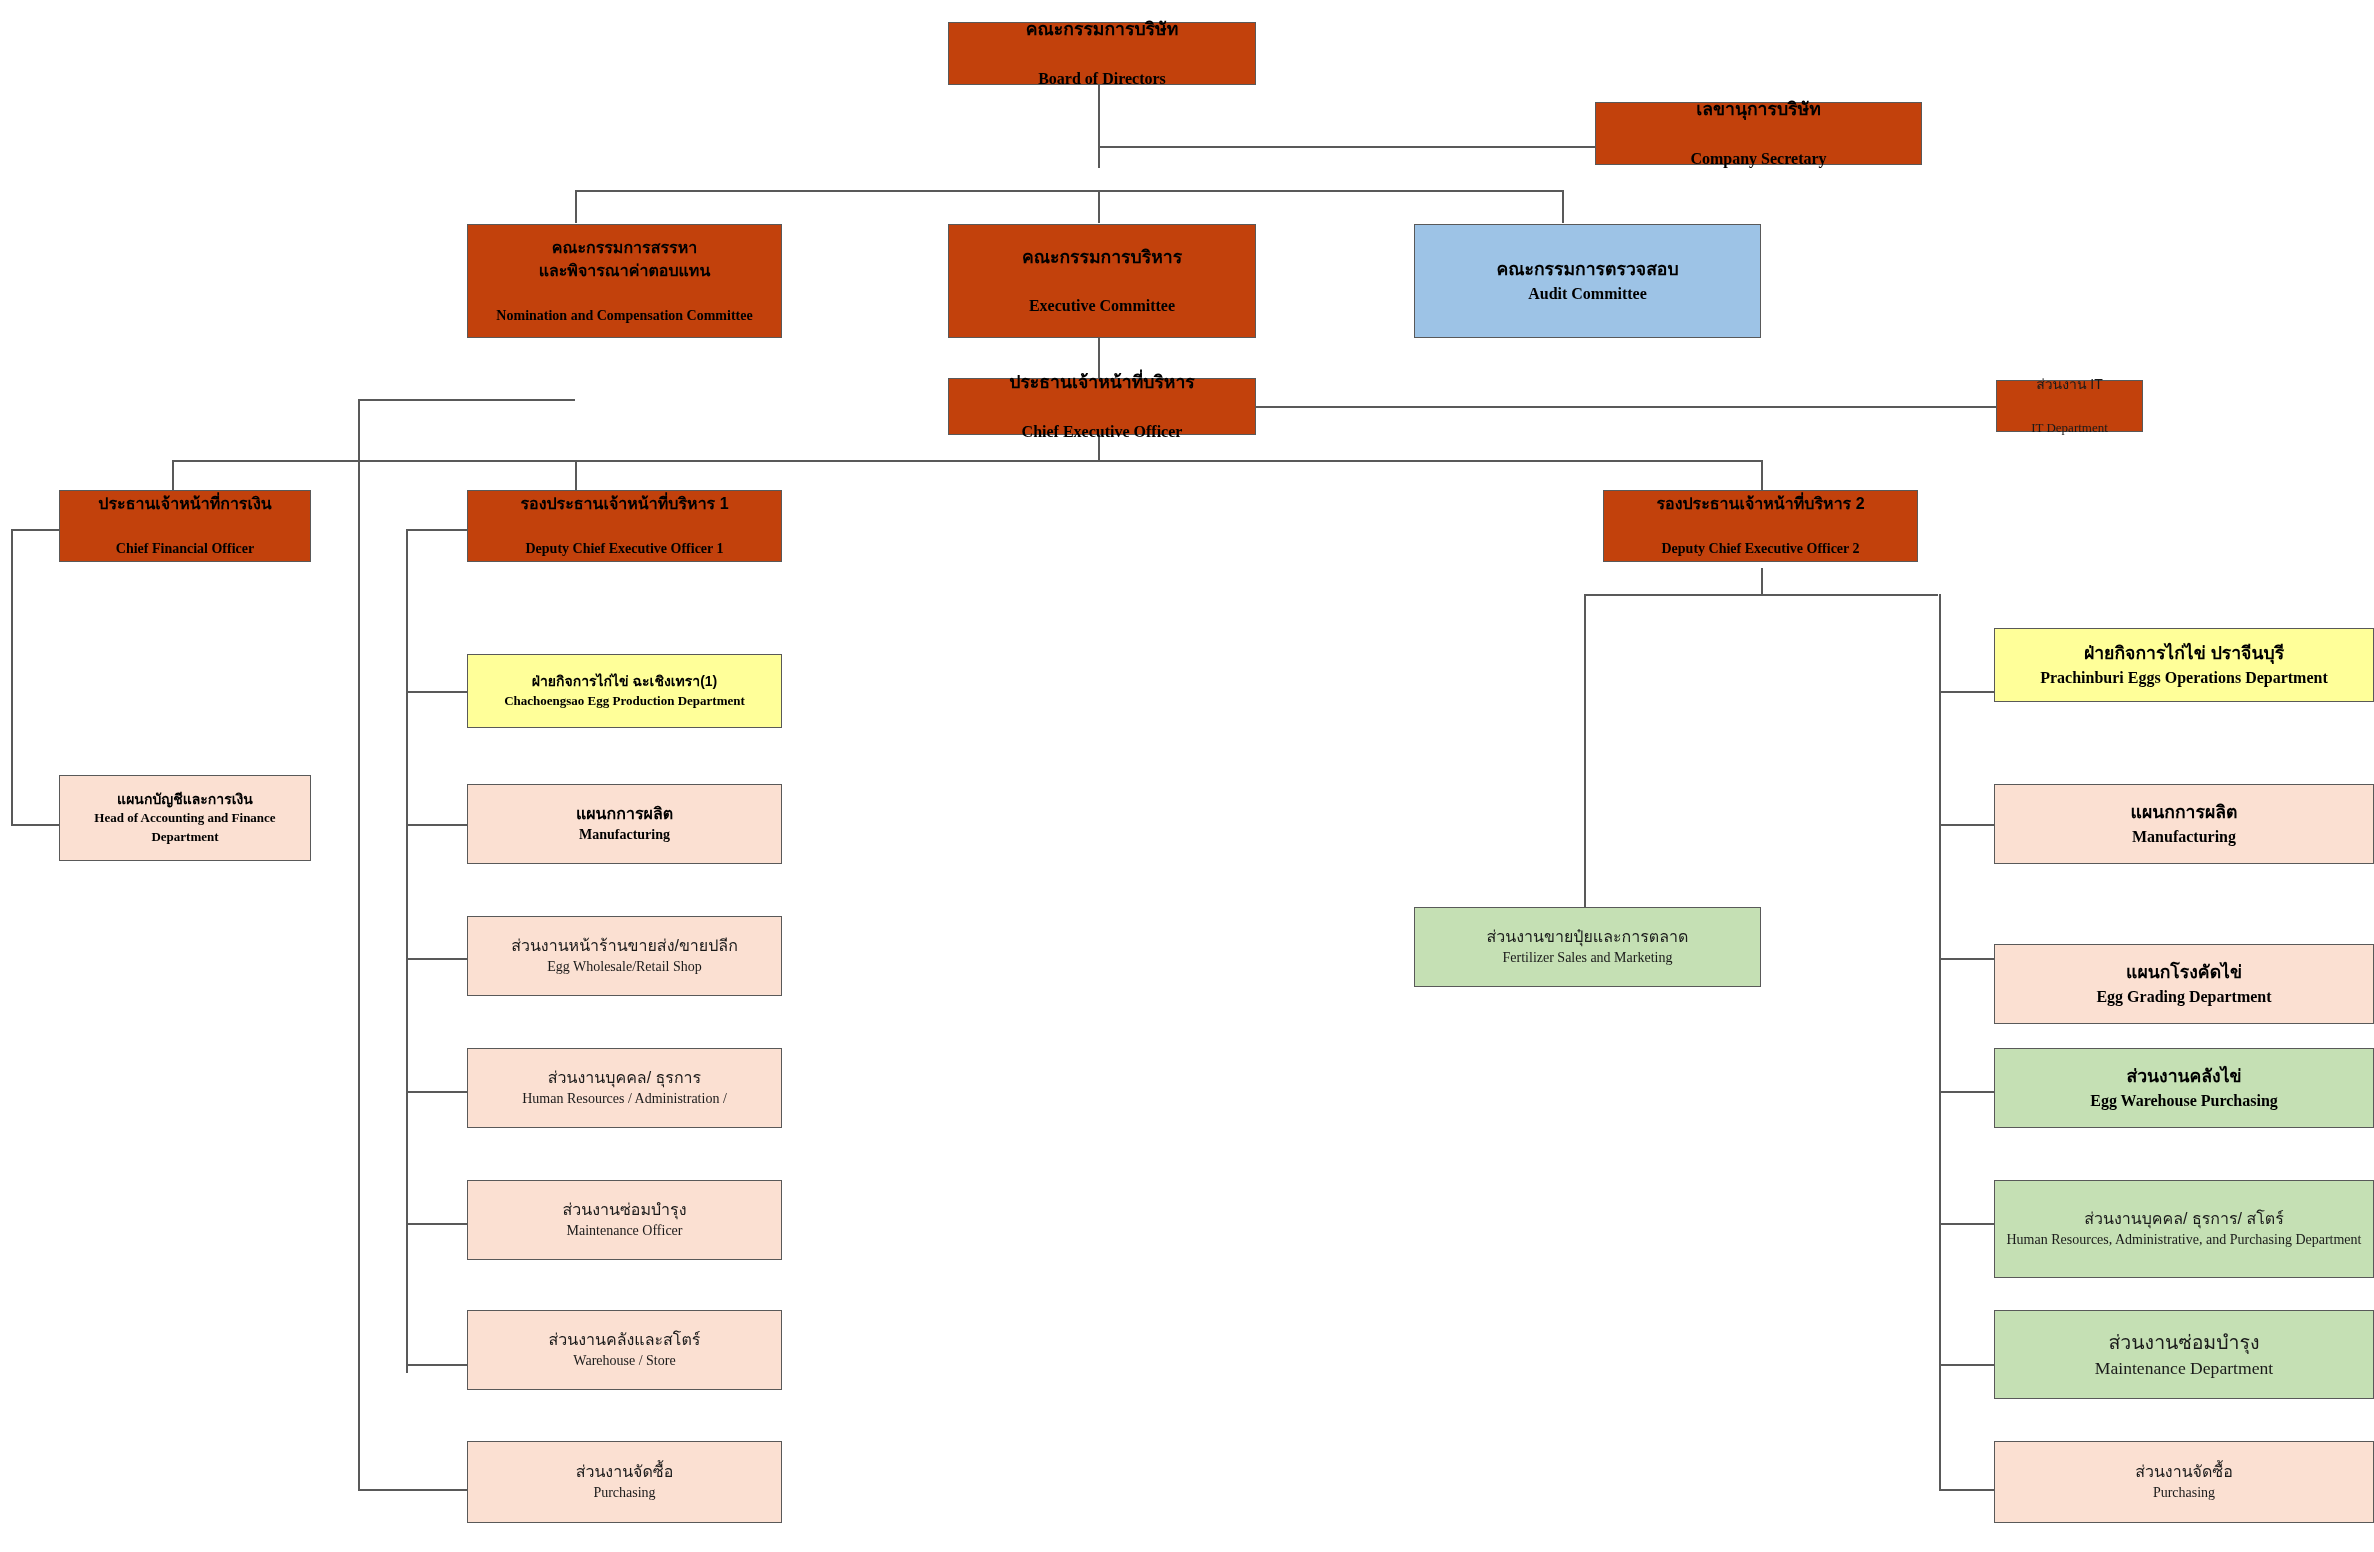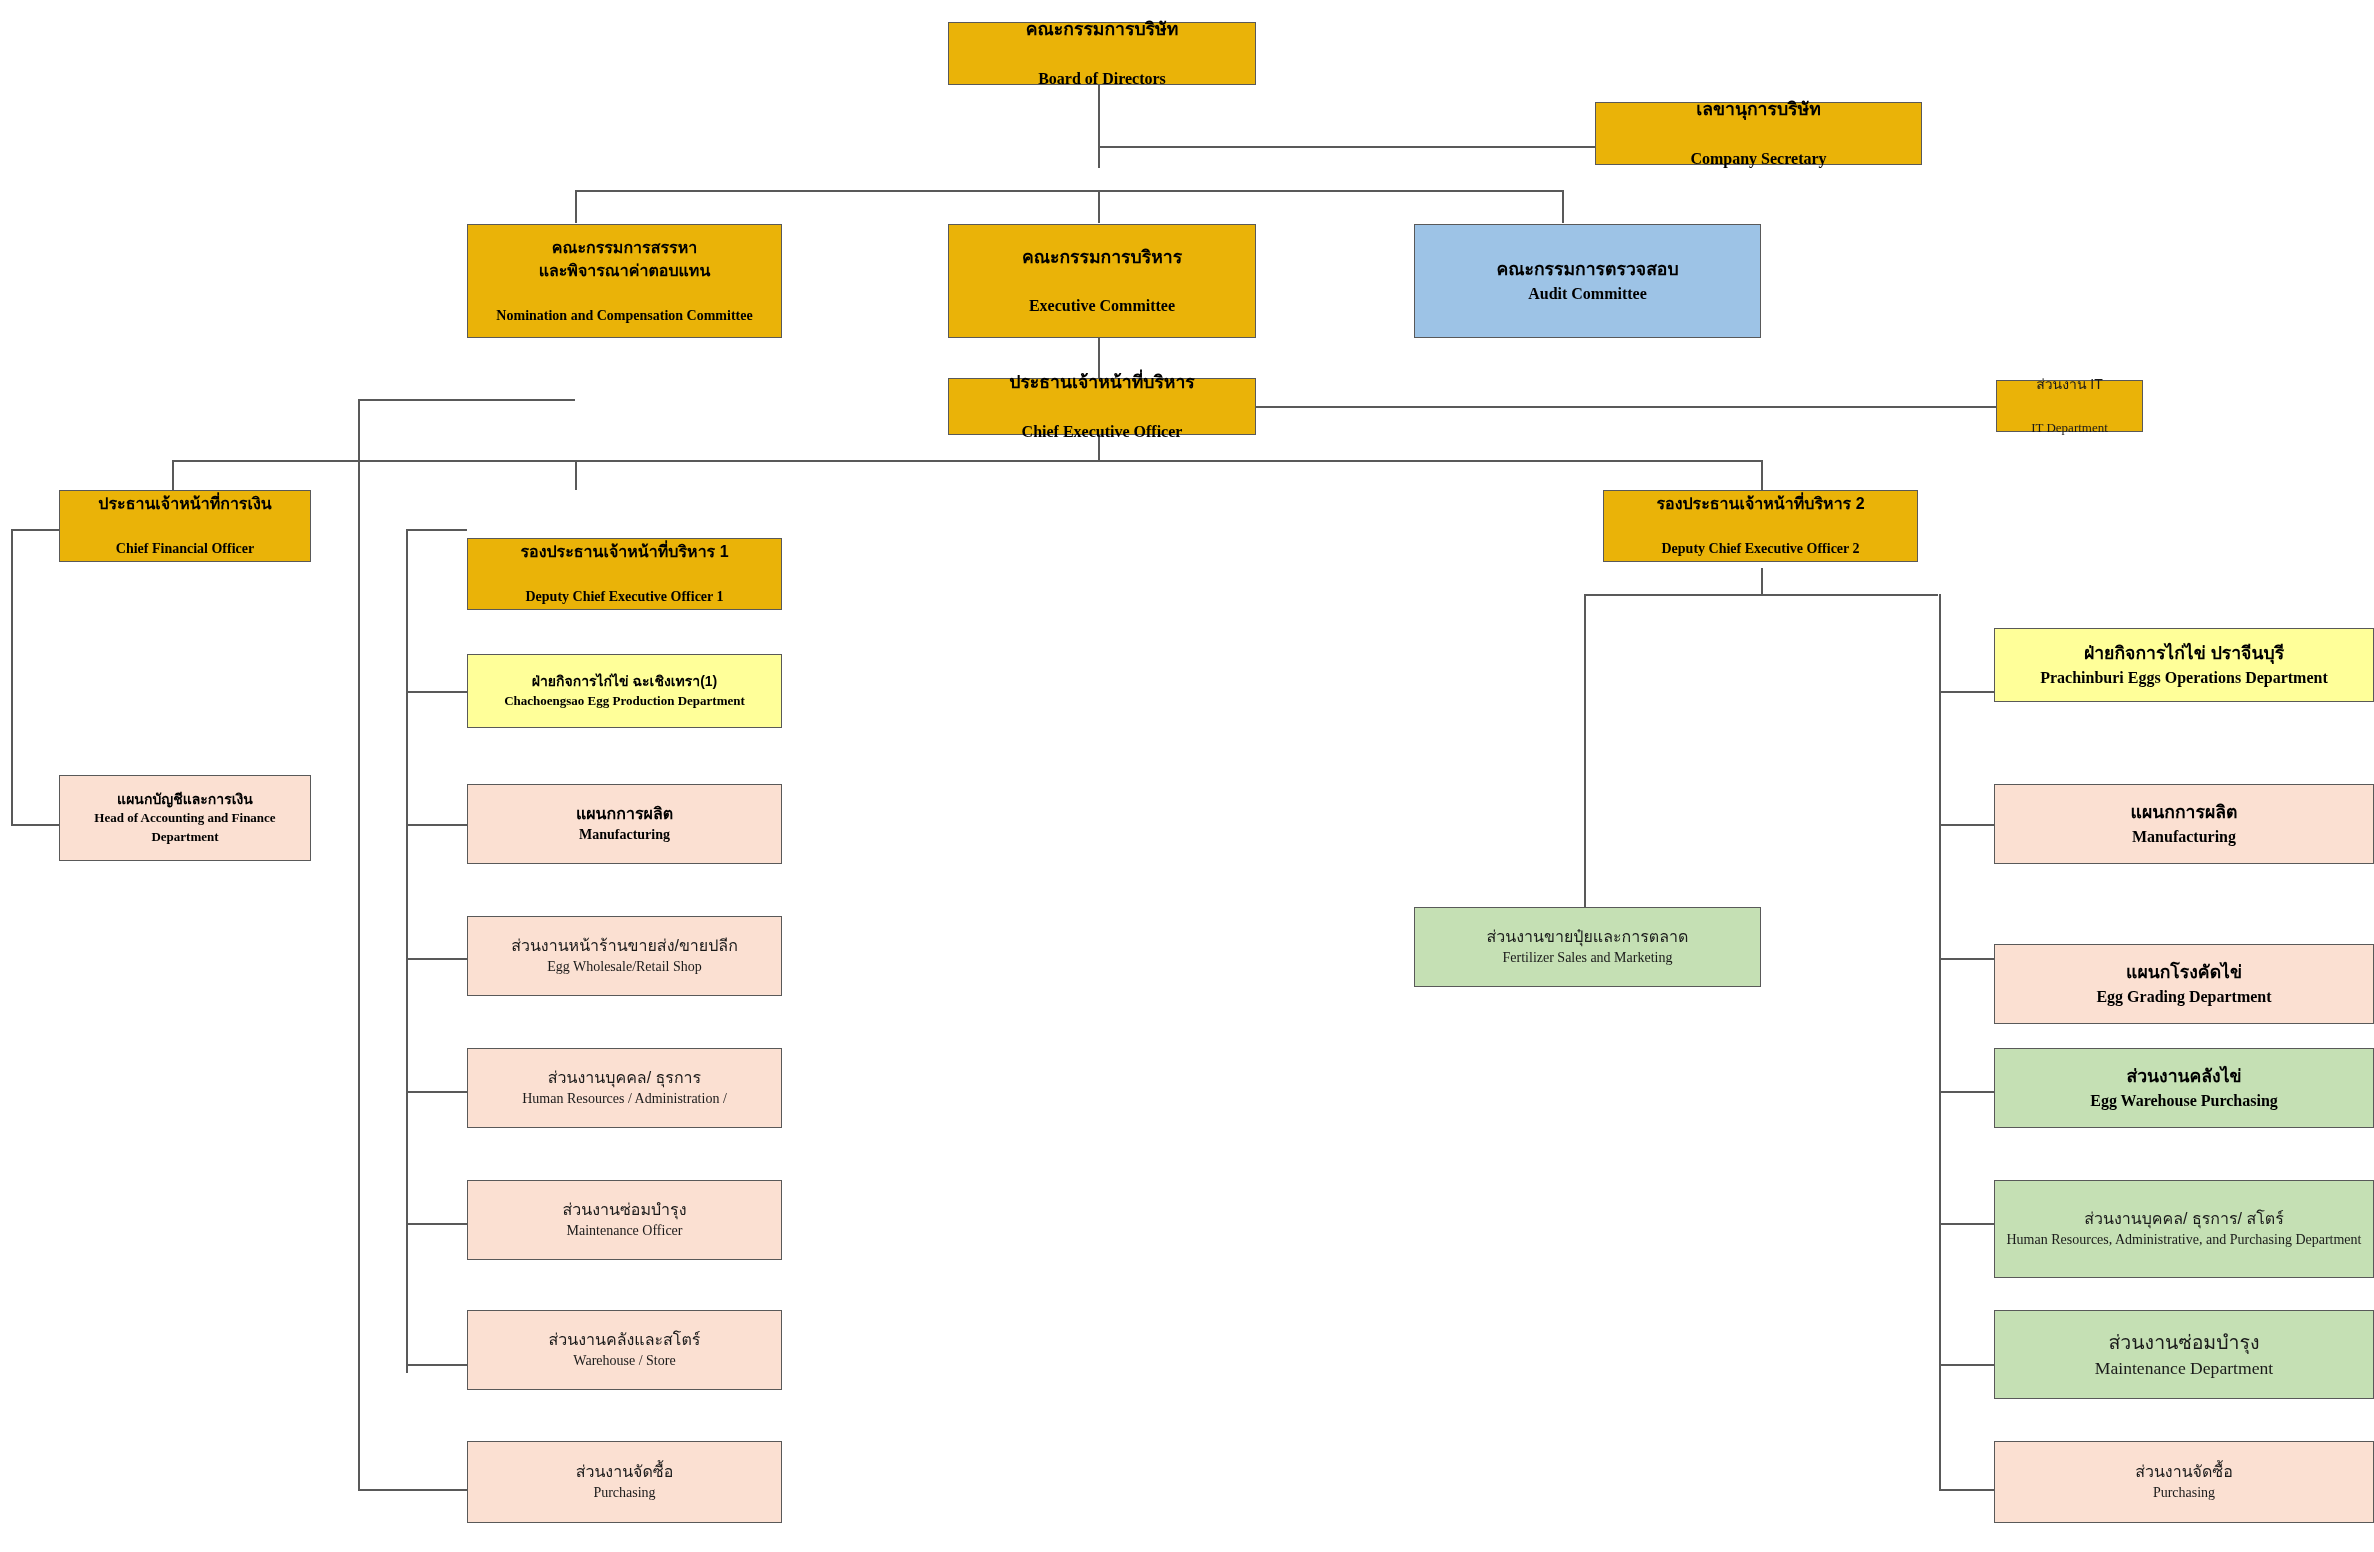--- a/index.html
+++ b/index.html
@@ -43,7 +43,7 @@
     font-family: "Liberation Serif", "DejaVu Serif", serif;
   }
   
-  .c-gold   { background: #eab308; gap: 24px; }
+  .c-gold   { background: #c2410c; gap: 24px; }
   .c-blue   { background: #9dc3e6; }
   .c-yellow { background: #ffff99; }
   .c-peach  { background: #fbe0d2; }

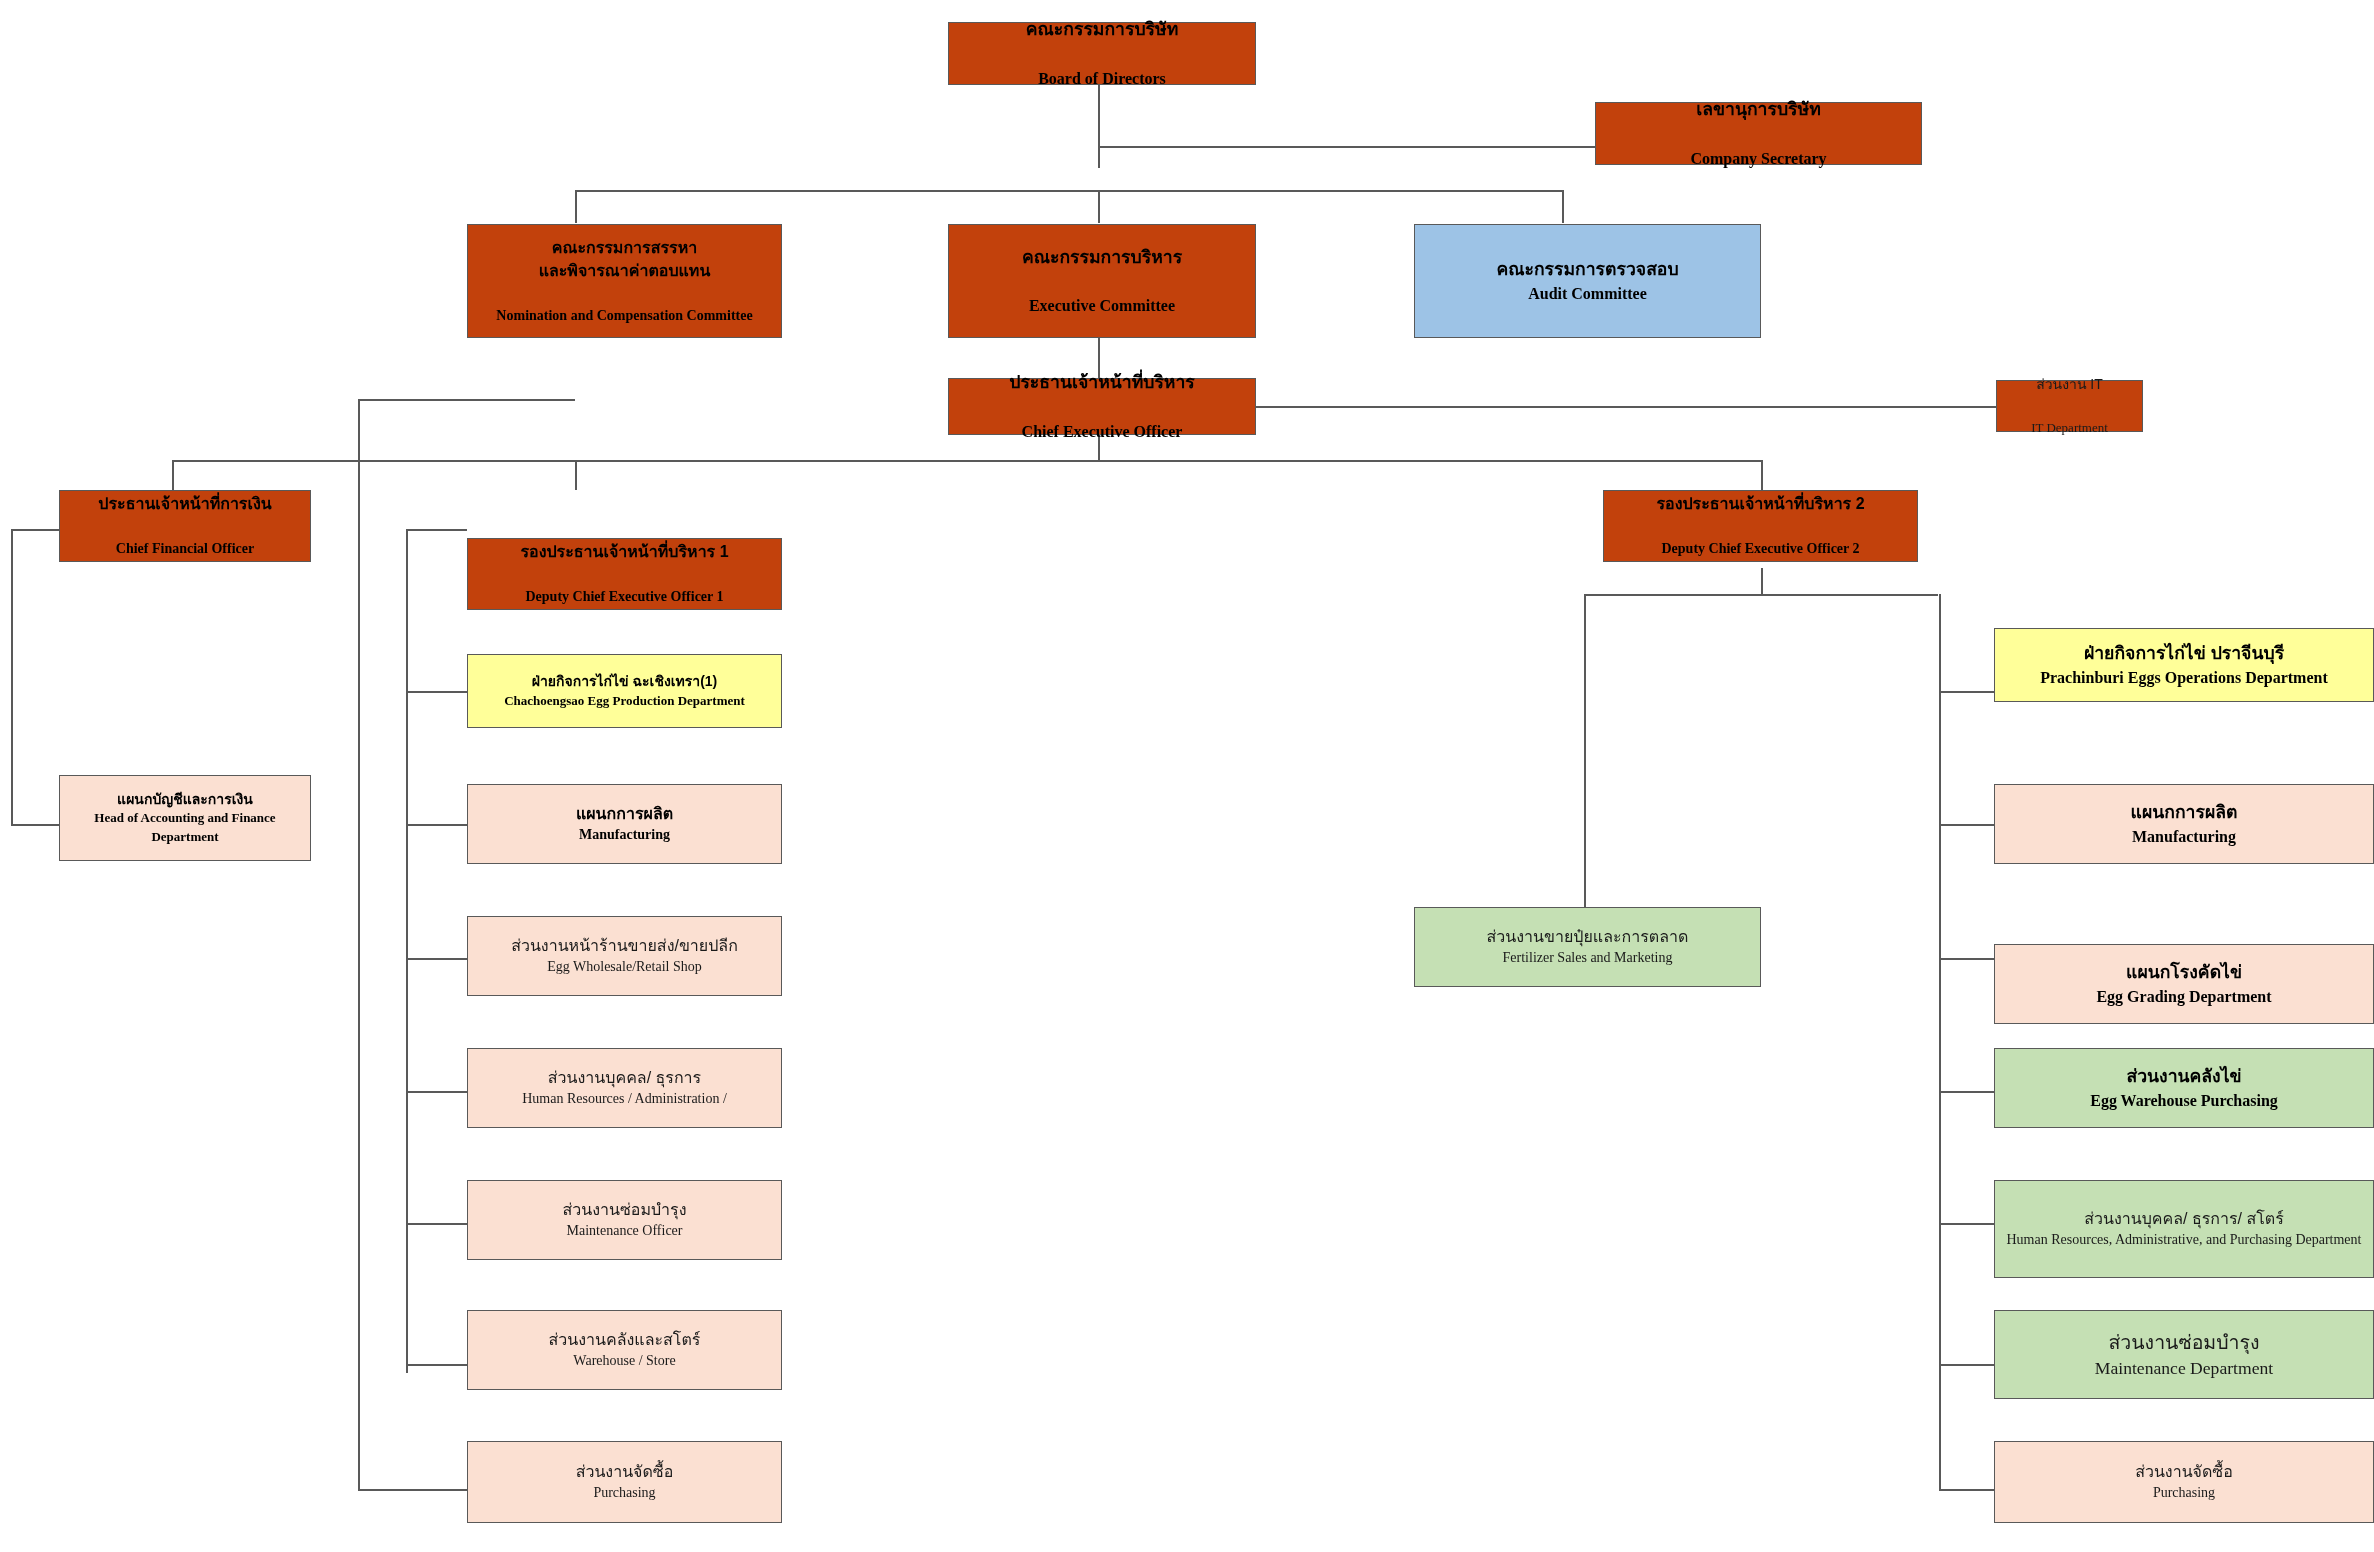--- a/index.html
+++ b/index.html
@@ -170,7 +170,7 @@
     <span class="en">Head of Accounting and Finance Department</span>
   </div>
 
-  <div class="node c-gold bold fs-md" style="left:467px; top:490px; width:315px; height:72px;margin-top:48px;">
+  <div class="node c-gold bold fs-md" style="left:467px; top:490px; width:315px; height:72px;">
     <span class="th">รองประธานเจ้าหน้าที่บริหาร 1</span>
     <span class="en">Deputy Chief Executive Officer 1</span>
   </div>

